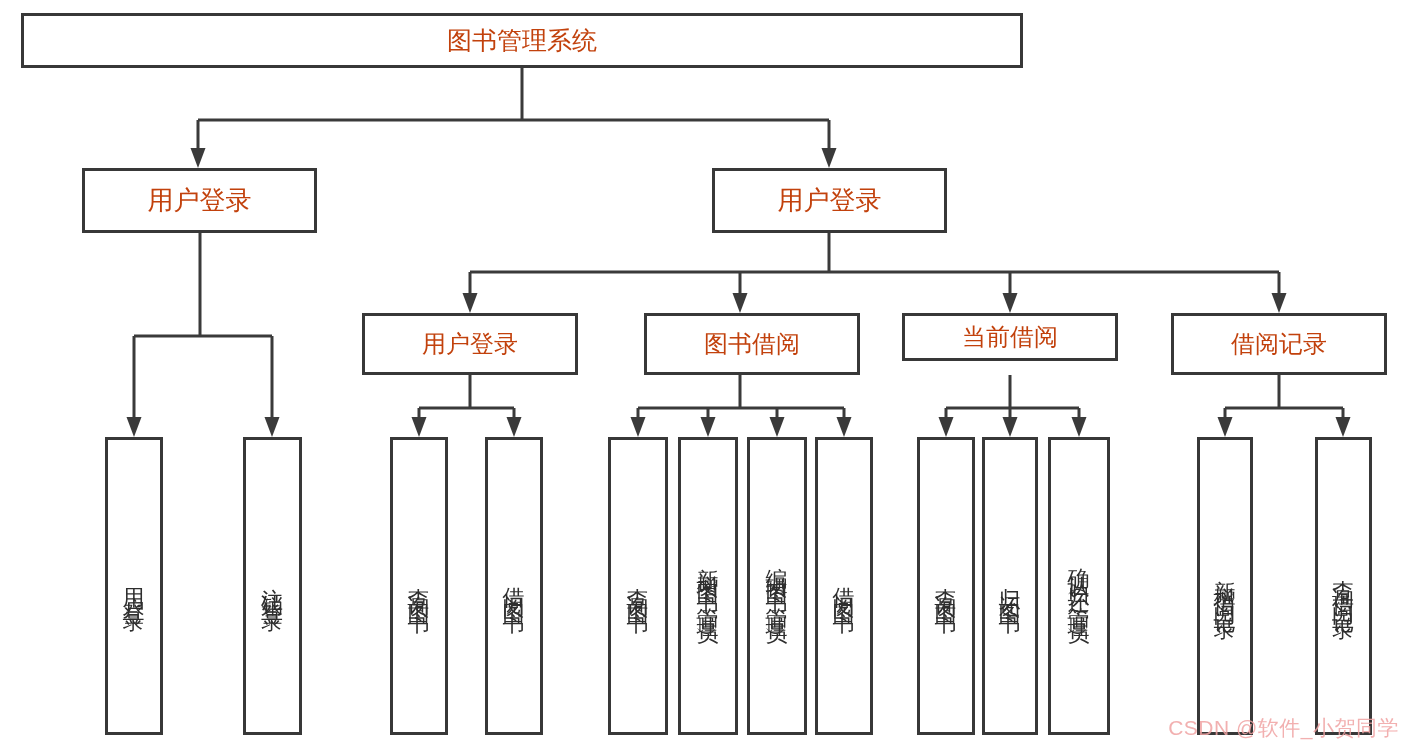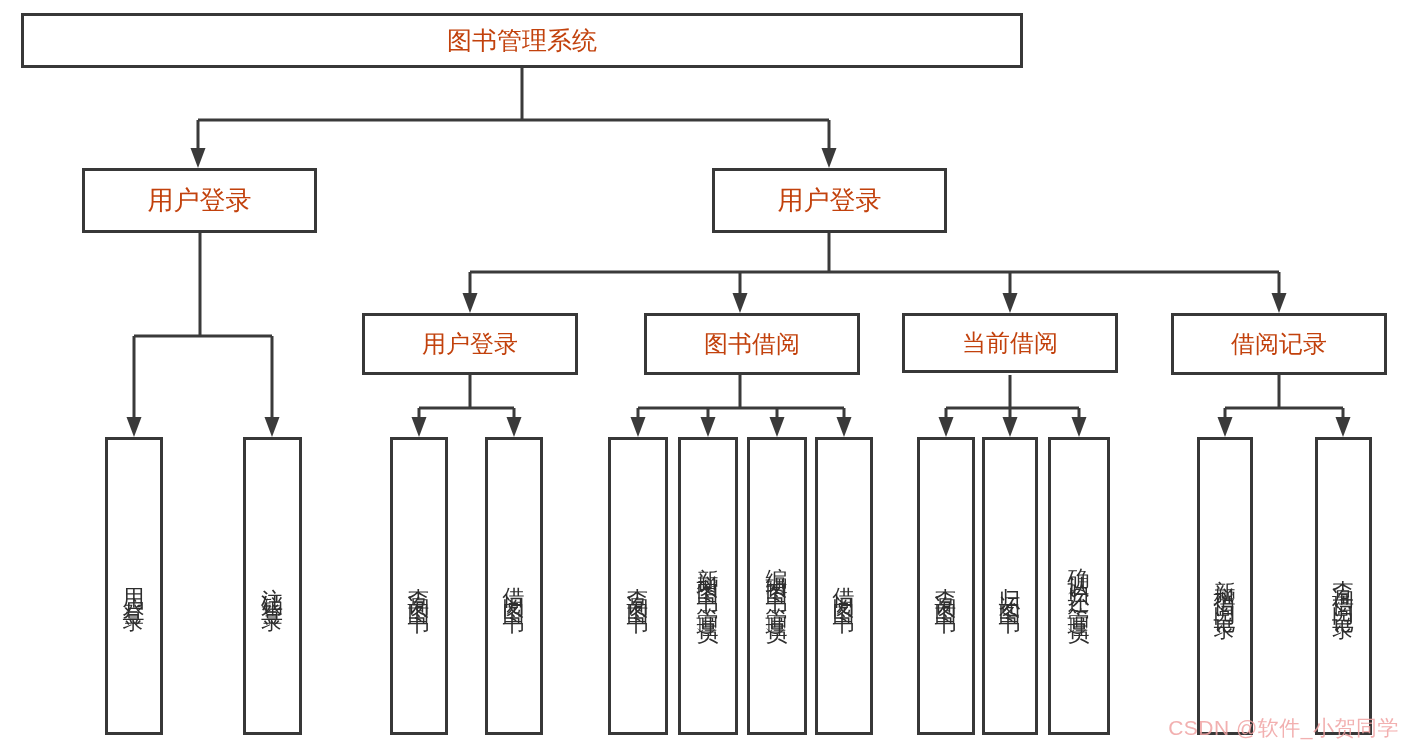--- a/index.html
+++ b/index.html
@@ -79,7 +79,7 @@
   <div class="hbox t-l3" style="left:644px;top:313px;width:216px;height:62px">
     <span>图书借阅</span>
   </div>
-  <div class="hbox t-l3" style="left:902px;top:313px;width:216px;height:60px">
+  <div class="hbox t-l3" style="left:902px;top:313px;width:216px;height:48px">
     <span>当前借阅</span>
   </div>
   <div class="hbox t-l3" style="left:1171px;top:313px;width:216px;height:62px">

